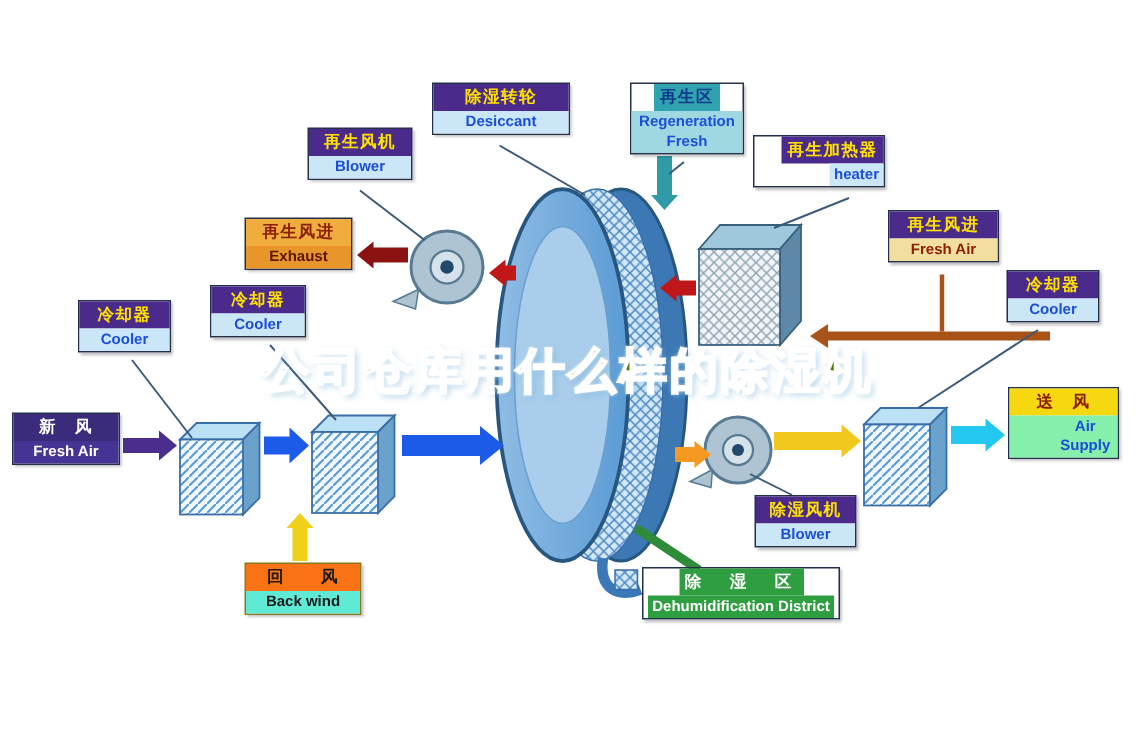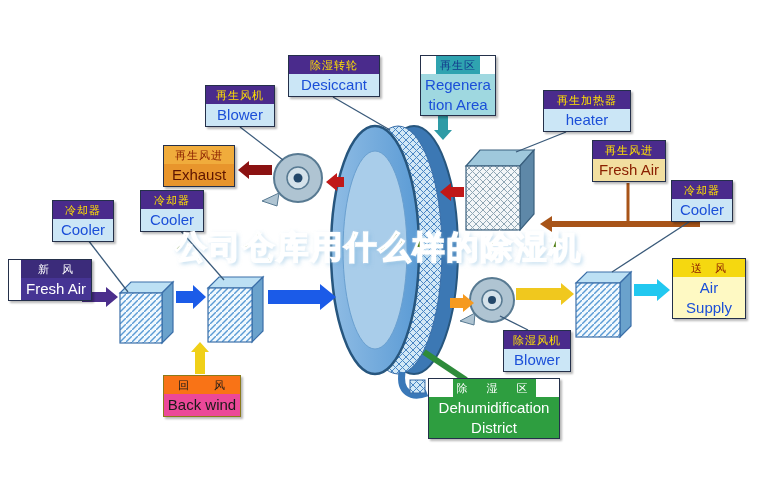--- a/index.html
+++ b/index.html
@@ -13,7 +13,7 @@
     font-size:11px;line-height:1.3;z-index:5;border:1px solid #24304a;
     box-shadow:1.5px 1.5px 2px rgba(0,0,0,.28);
   }
-  .label .zh{padding:2px 4px;font-weight:normal;white-space:nowrap;letter-spacing:1px;}
+  .label .zh{padding:2px 4px;font-weight:bold;white-space:nowrap;letter-spacing:1px;}
   .label .en{padding:1px 3px;font-weight:normal;font-size:15px;}
   
   .scheme-purple .zh{background:#4a2b8c;color:#ffe000;}

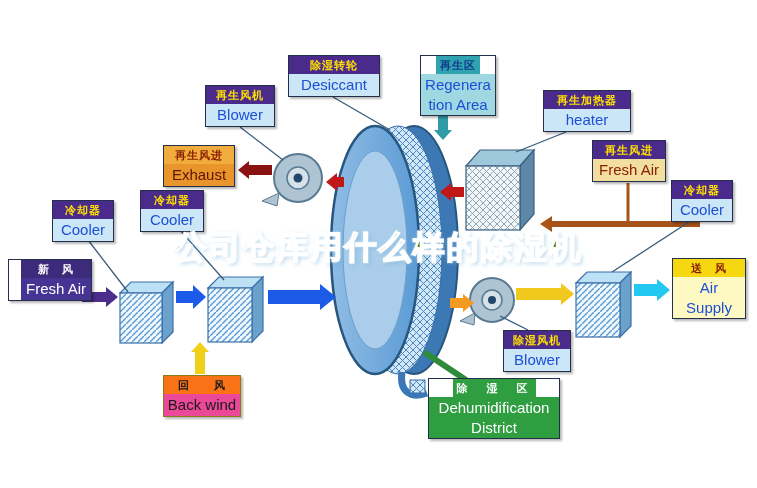--- a/index.html
+++ b/index.html
@@ -14,7 +14,7 @@
     box-shadow:1.5px 1.5px 2px rgba(0,0,0,.28);
   }
   .label .zh{padding:2px 4px;font-weight:bold;white-space:nowrap;letter-spacing:1px;}
-  .label .en{padding:1px 3px;font-weight:normal;font-size:15px;}
+  .label .en{padding:1px 3px;font-weight:bold;font-size:10px;}
   
   .scheme-purple .zh{background:#4a2b8c;color:#ffe000;}
   .scheme-purple .en{background:#cbe6f6;color:#1b4fd8;}

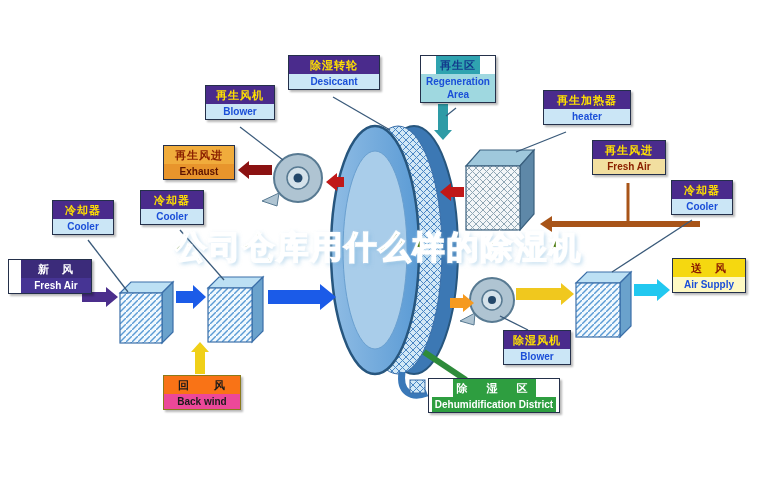--- a/index.html
+++ b/index.html
@@ -148,7 +148,7 @@
 
   <div class="label scheme-teal" style="left:420px;top:55px;width:74px;align-items:center;">
     <span class="zh">再生区</span>
-    <span class="en">Regeneration Area</span>
+    <span class="en">Regeneration Fresh</span>
   </div>
 
   <div class="label scheme-purple" style="left:205px;top:85px;width:68px;">

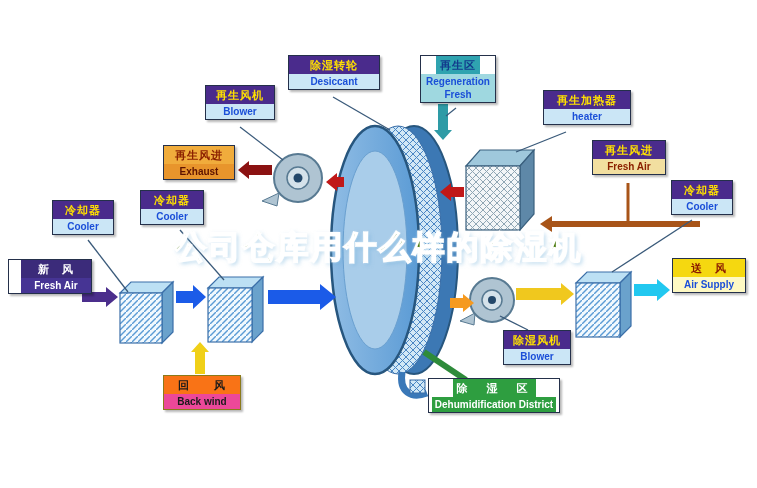--- a/index.html
+++ b/index.html
@@ -156,7 +156,7 @@
     <span class="en">Blower</span>
   </div>
 
-  <div class="label scheme-purple" style="left:543px;top:90px;width:86px;">
+  <div class="label scheme-purple" style="left:502px;top:90px;width:86px;align-items:flex-end;">
     <span class="zh">再生加热器</span>
     <span class="en">heater</span>
   </div>

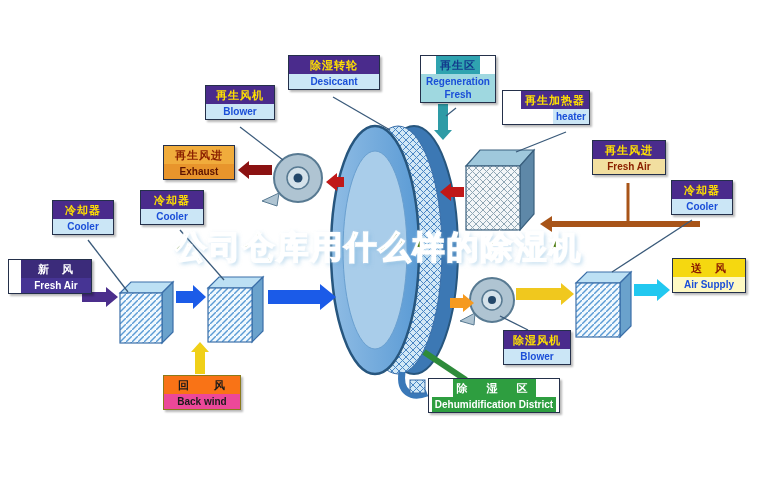--- a/index.html
+++ b/index.html
@@ -186,7 +186,7 @@
     <span class="en">Cooler</span>
   </div>
 
-  <div class="label scheme-indigo" style="left:8px;top:259px;width:70px;padding-left:12px;">
+  <div class="label scheme-indigo" style="left:8px;top:275px;width:70px;">
     <span class="zh">新　风</span>
     <span class="en">Fresh Air</span>
   </div>

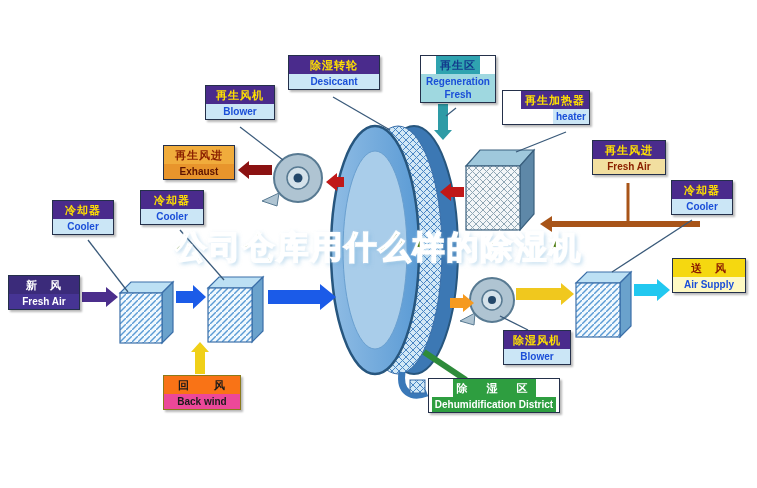--- a/index.html
+++ b/index.html
@@ -30,7 +30,7 @@
   .scheme-yellow .en{background:#ec4899;color:#1a1a1a;}
   .scheme-yellow{border-color:#8b7a1a;}
   .scheme-supply .zh{background:#f5d810;color:#8b1a00;}
-  .scheme-supply .en{background:#fef9c3;color:#1b4fd8;}
+  .scheme-supply .en{background:#86efac;color:#1b4fd8;padding-left:32px;}
   .scheme-green  .zh{background:#2e9e40;color:#ffffff;letter-spacing:4px;}
   .scheme-green  .en{background:#2e9e40;color:#ffffff;}
   .watermark{

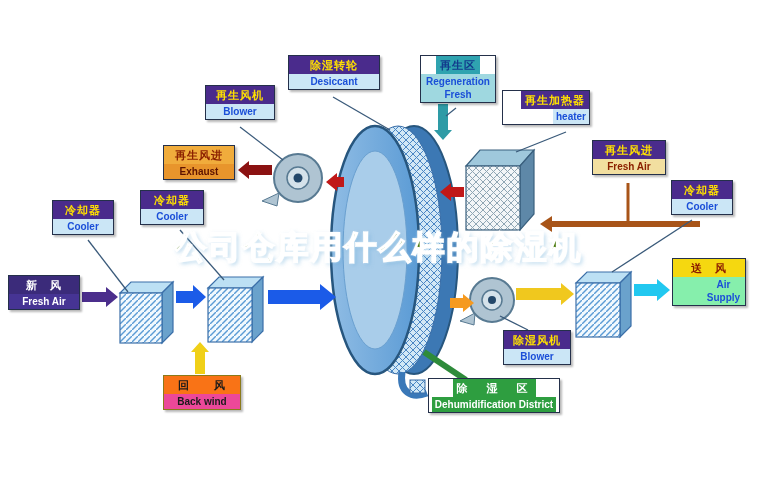--- a/index.html
+++ b/index.html
@@ -27,7 +27,7 @@
   .scheme-indigo .zh{background:#3b2b7a;color:#ffffff;}
   .scheme-indigo .en{background:#463494;color:#ffffff;}
   .scheme-yellow .zh{background:#f97316;color:#1a1a1a;}
-  .scheme-yellow .en{background:#ec4899;color:#1a1a1a;}
+  .scheme-yellow .en{background:#5eead4;color:#1a1a1a;}
   .scheme-yellow{border-color:#8b7a1a;}
   .scheme-supply .zh{background:#f5d810;color:#8b1a00;}
   .scheme-supply .en{background:#86efac;color:#1b4fd8;padding-left:32px;}

